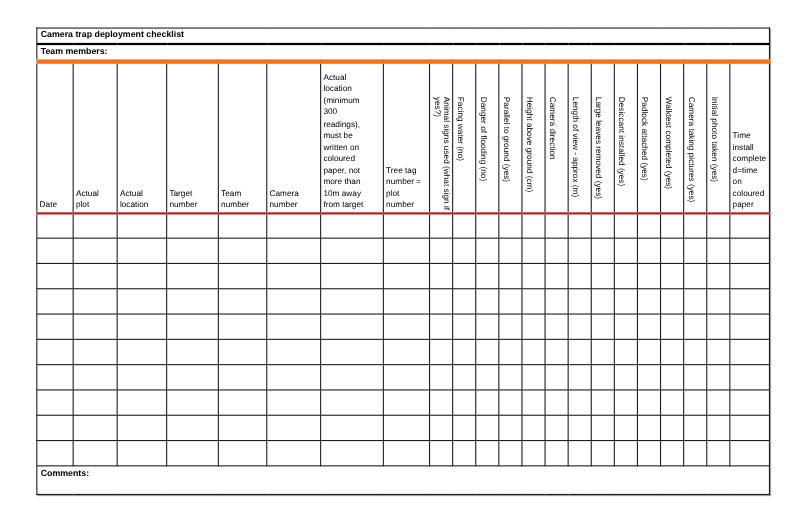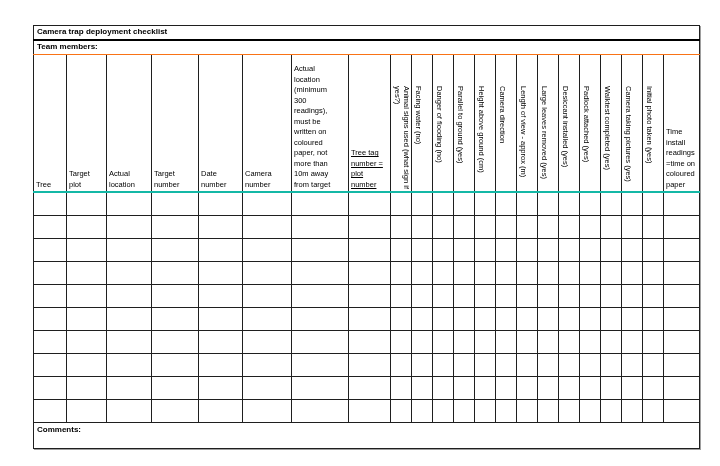--- a/index.html
+++ b/index.html
@@ -47,7 +47,7 @@
     font-size: 8px; font-weight: bold;
     vertical-align: middle;
     padding-left: 3px;
-    border-bottom: 1px solid #f97316;
+    border-bottom: 4px solid #f97316;
     margin-left: 36px;
   }
   tr.header-row { height: 138px; }

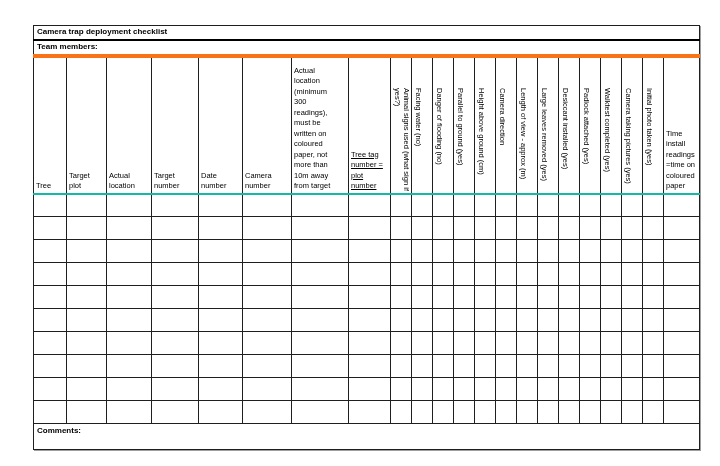--- a/index.html
+++ b/index.html
@@ -51,7 +51,7 @@
     margin-left: 36px;
   }
   tr.header-row { height: 138px; }
-  tr.header-row td { border-bottom: 2px solid #14b8a6; }
+  tr.header-row td { border-bottom: 2px solid #b91c1c; }
   td.horiz { vertical-align: bottom; }
   td.vert  { vertical-align: top; padding: 2px 1px; }
   .vtext {

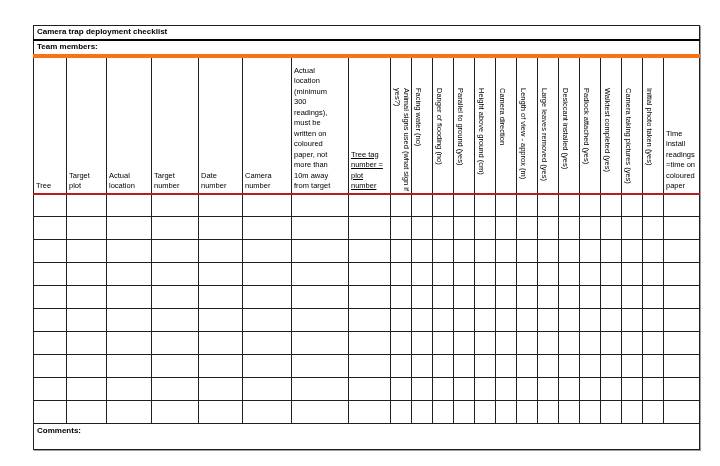--- a/index.html
+++ b/index.html
@@ -174,7 +174,7 @@
             <div class="vtext">Initial photo taken (yes)</div>
           </td>
           <td class="horiz col-time-install-completed">
-            <div class="htext">Time install readings=time on coloured paper</div>
+            <div class="htext">Time install completed=time on coloured paper</div>
           </td>
         </tr>
       <tr class="data-row">

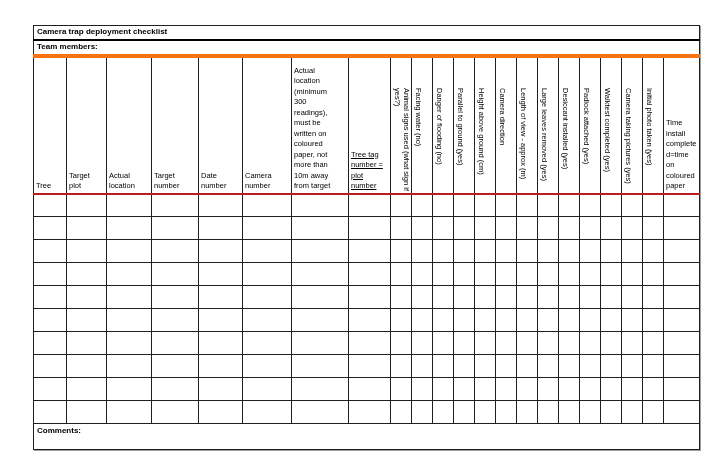--- a/index.html
+++ b/index.html
@@ -62,7 +62,7 @@
   }
   .htext { line-height: 1.4; }
   .col-actual-location .htext { max-width: 45px; }
-  .col-tree-tag-number .htext { max-width: 36px; text-decoration: underline; }
+  .col-tree-tag-number .htext { max-width: 36px; }
   tr.data-row { height: 23px; }
   tr.data-row td { border-top: 1px solid #5a5a5a; }
   tr.comments-row { height: 26px; }

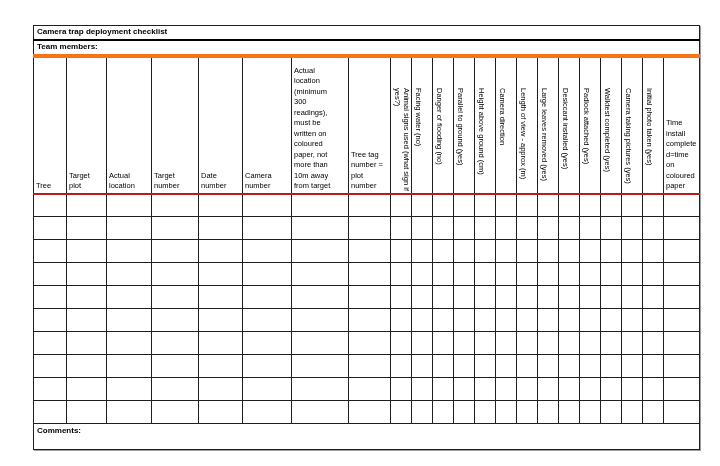--- a/index.html
+++ b/index.html
@@ -114,7 +114,7 @@
             <div class="htext">Tree</div>
           </td>
           <td class="horiz col-target-plot">
-            <div class="htext">Target plot</div>
+            <div class="htext">Actual plot</div>
           </td>
           <td class="horiz col-target-location">
             <div class="htext">Actual location</div>

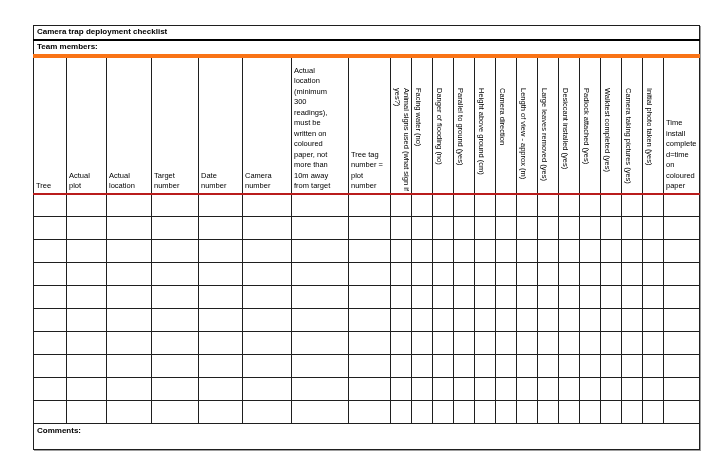--- a/index.html
+++ b/index.html
@@ -123,7 +123,7 @@
             <div class="htext">Target number</div>
           </td>
           <td class="horiz col-card-number">
-            <div class="htext">Date number</div>
+            <div class="htext">Team number</div>
           </td>
           <td class="horiz col-padlock-number">
             <div class="htext">Camera number</div>

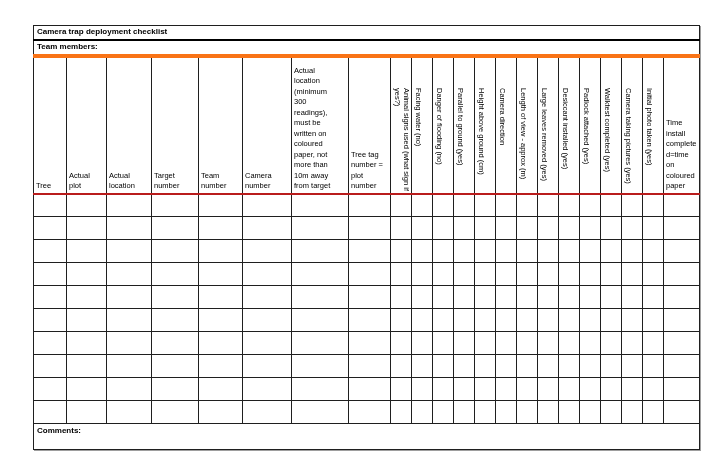--- a/index.html
+++ b/index.html
@@ -111,7 +111,7 @@
       </tr>
       <tr class="header-row" id="header-row">
           <td class="horiz col-date">
-            <div class="htext">Tree</div>
+            <div class="htext">Date</div>
           </td>
           <td class="horiz col-target-plot">
             <div class="htext">Actual plot</div>

